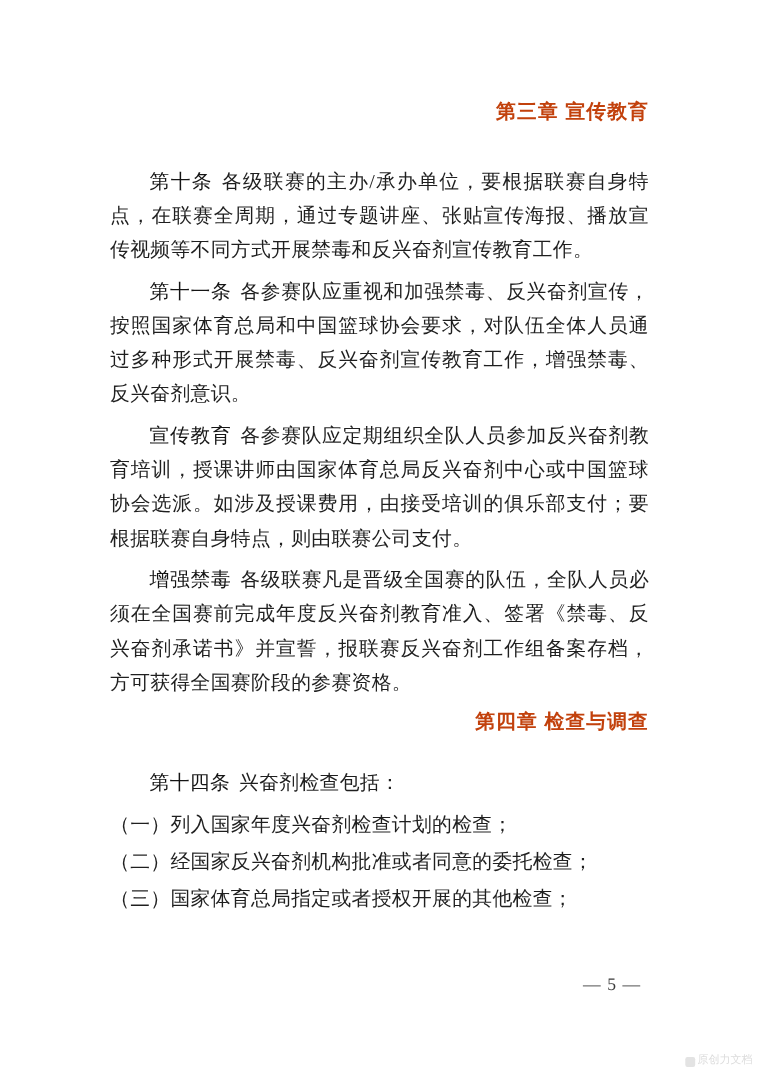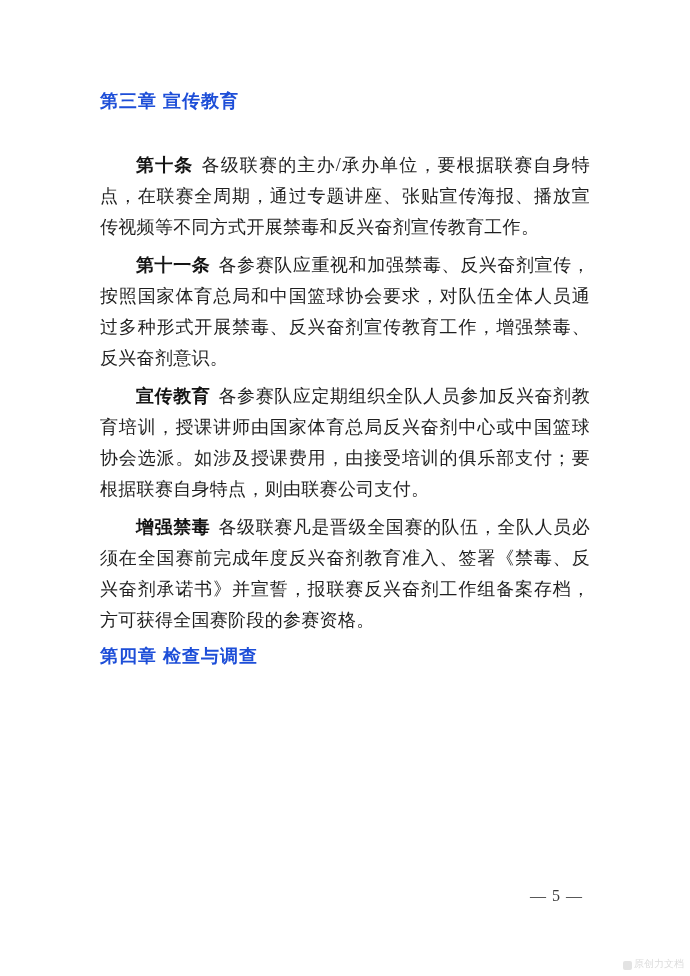--- a/index.html
+++ b/index.html
@@ -24,12 +24,12 @@
   }
   .chapter-title {
     margin: 0;
-    text-align: left;
+    text-align: right;
     font-family: "Liberation Sans", "DejaVu Sans", sans-serif;
     font-weight: 700;
     font-size: 18px;
     line-height: 26px;
-    color: #1d4ed8;
+    color: #c2410c;
     letter-spacing: 1px;
   }
   .articles {

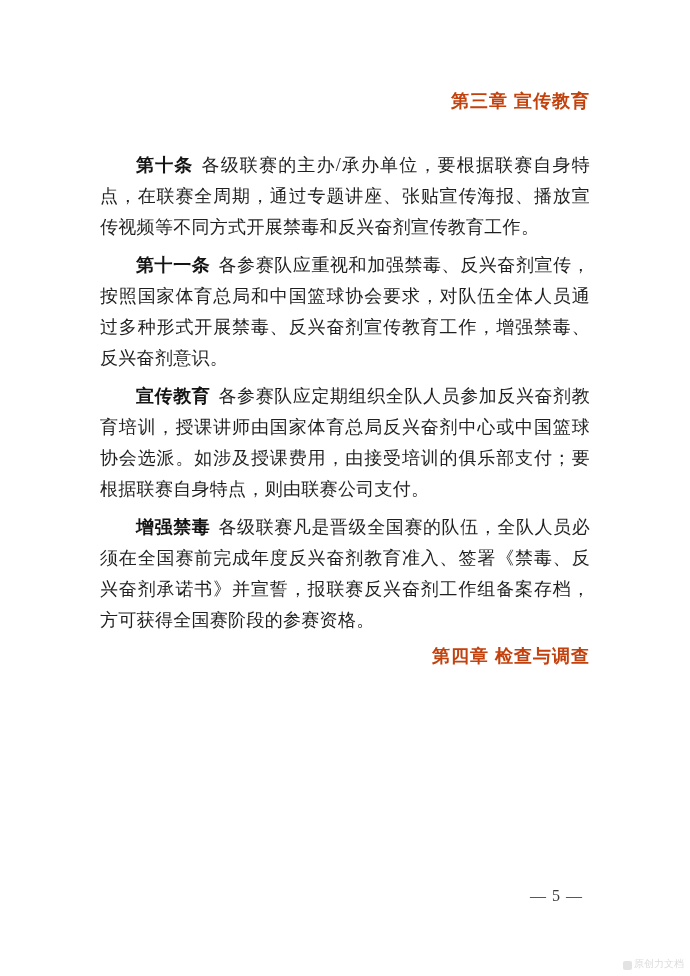--- a/index.html
+++ b/index.html
@@ -45,7 +45,7 @@
     letter-spacing: 0.3px;
   }
   .article-term {
-    font-weight: 700;
+    font-weight: 400;
     margin-right: 0.45em;
     color: #141414;
   }

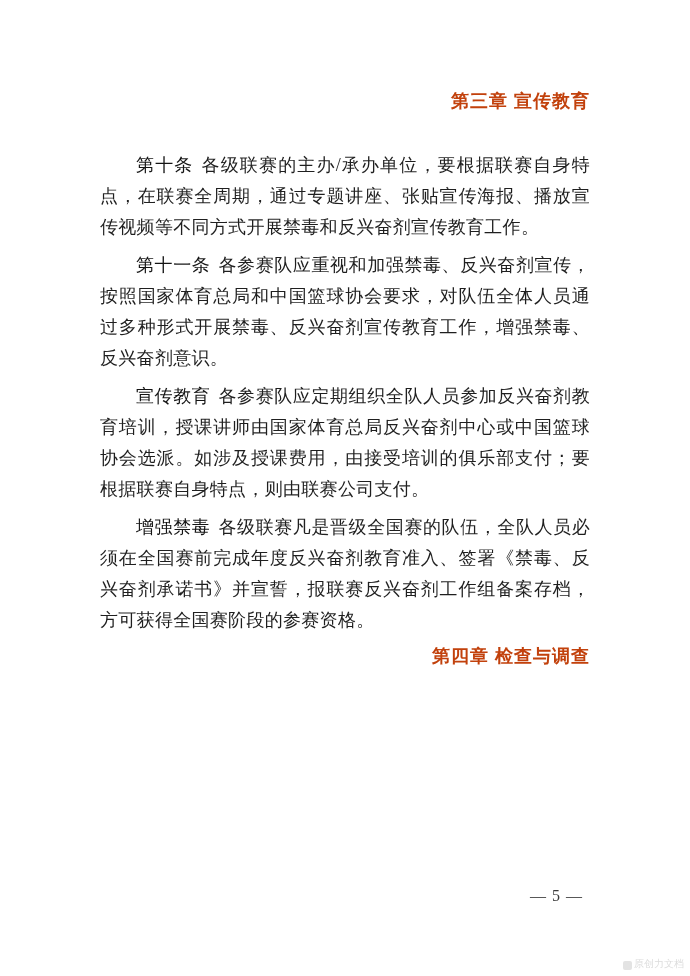--- a/index.html
+++ b/index.html
@@ -114,6 +114,13 @@
 
     <h2 class="chapter-title second">第四章 检查与调查</h2>
 
+    <div class="articles second">
+      <p class="article"><span class="article-term">第十四条</span><span>兴奋剂检查包括：</span></p>
+
+      <p class="list-item">（一）列入国家年度兴奋剂检查计划的检查；</p>
+      <p class="list-item">（二）经国家反兴奋剂机构批准或者同意的委托检查；</p>
+      <p class="list-item">（三）国家体育总局指定或者授权开展的其他检查；</p>
+    </div>
 
   </div>
 

